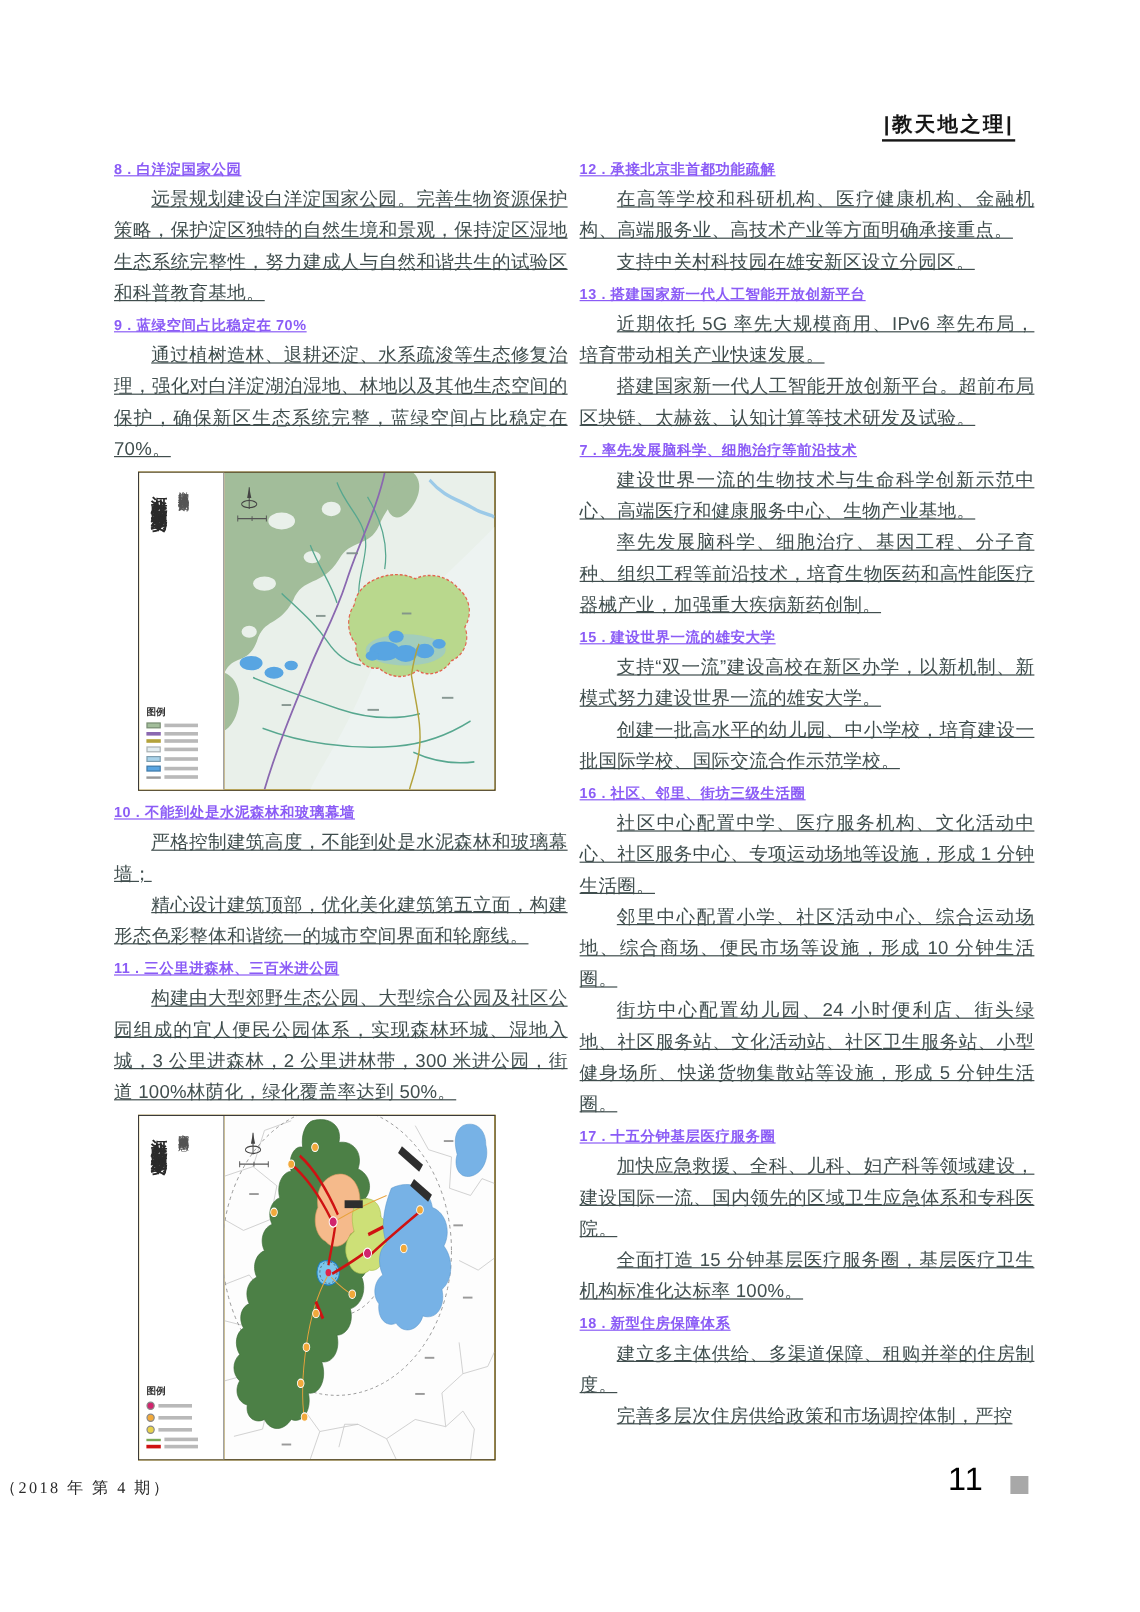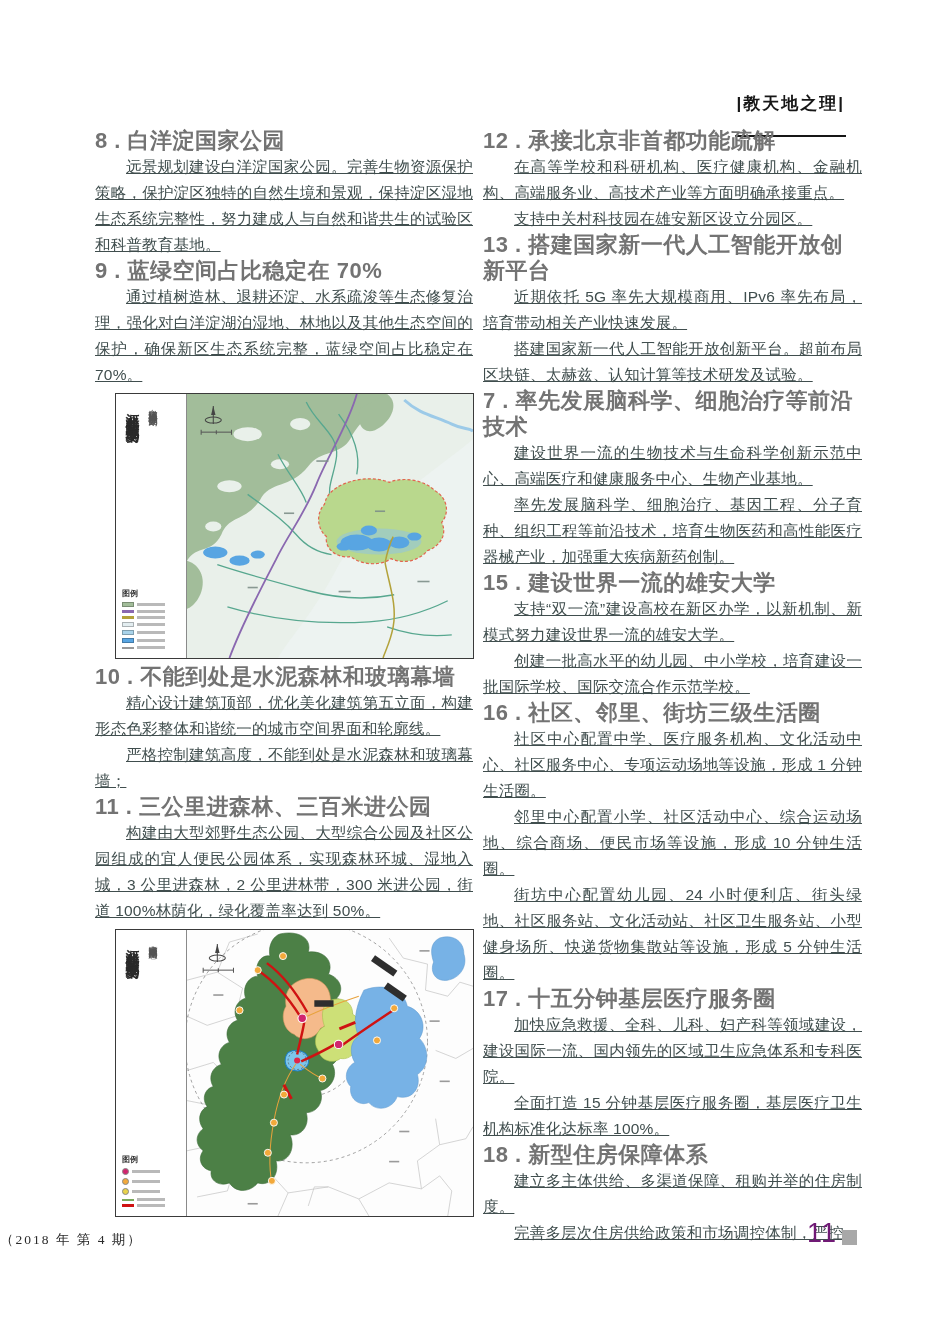--- a/index.html
+++ b/index.html
@@ -12,7 +12,7 @@
   .header-tag{
     position:absolute;top:92px;right:104px;
     font-size:17px;font-weight:bold;color:#161616;
-    border-bottom:2px solid #161616;padding:0 1px 20px 1px;letter-spacing:2px;text-align:right;
+    border-bottom:2px solid #161616;padding:0 1px 1px 1px;letter-spacing:2px;text-align:right;
   }
   .columns{position:absolute;left:95px;top:128px;display:flex;gap:10px;}
   .col{width:378px;}

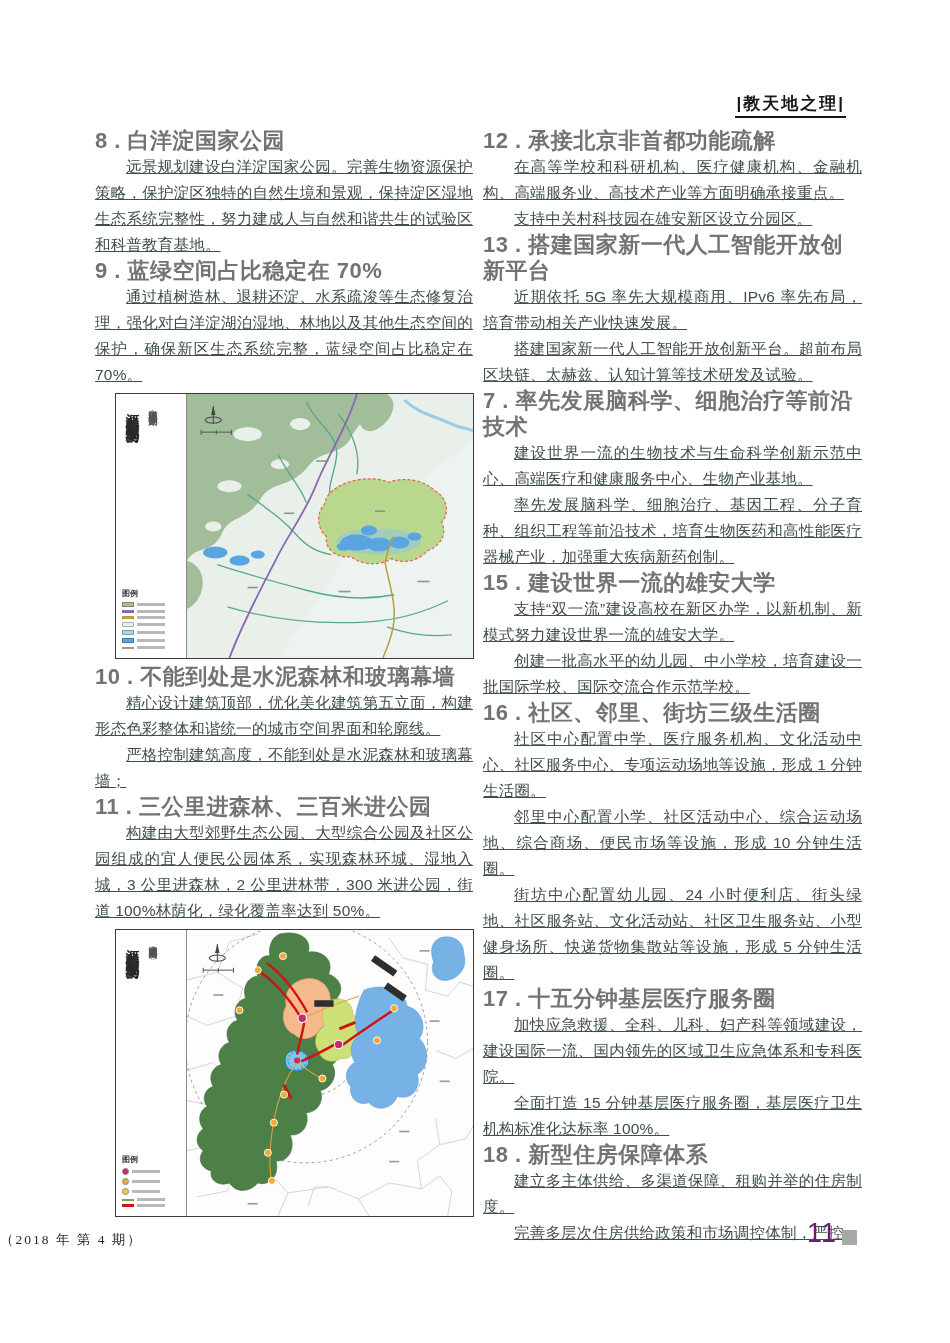--- a/index.html
+++ b/index.html
@@ -18,8 +18,8 @@
   .col{width:378px;}
   .col-right{width:379px;}
   h2.sec{
-    margin:0;font-size:22px;line-height:26px;font-weight:bold;
-    color:#737373;letter-spacing:0.5px;
+    margin:0;font-size:12px;line-height:26px;font-weight:bold;
+    color:#8b5cf6;letter-spacing:0.5px;text-decoration:underline;
   }
   p.body{
     margin:0;font-size:15.5px;line-height:26px;text-indent:2em;

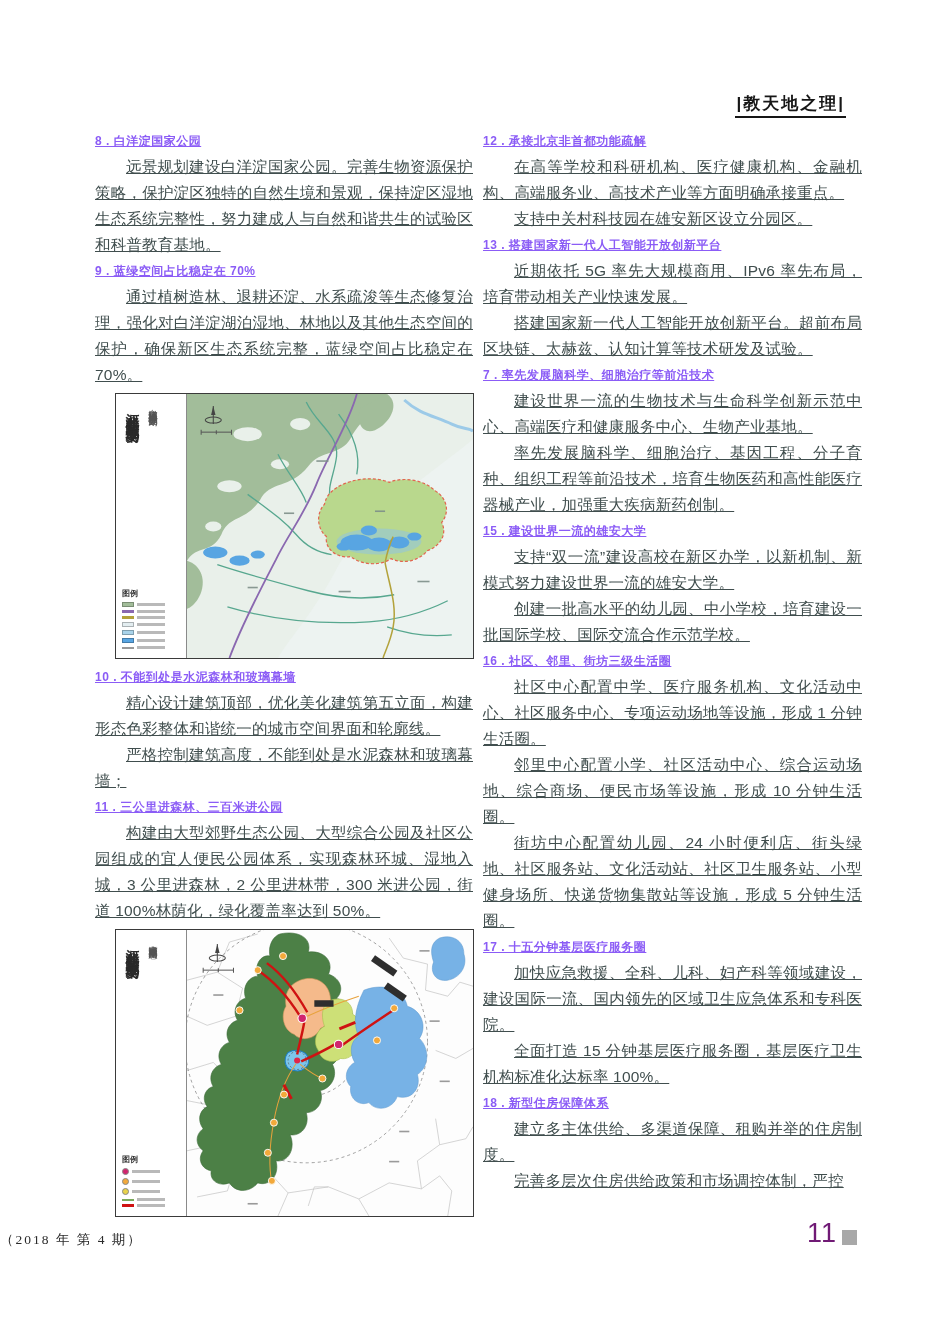--- a/index.html
+++ b/index.html
@@ -27,7 +27,7 @@
   }
   
   .map-fig{
-    margin:5px 0 5px 20px;width:359px;border:1px solid #3a3a3a;
+    margin:5px 0 5px 20px;width:298px;border:1px solid #3a3a3a;
     background:#eab308;display:flex;box-sizing:border-box;
   }
   .fig1{height:266px;}

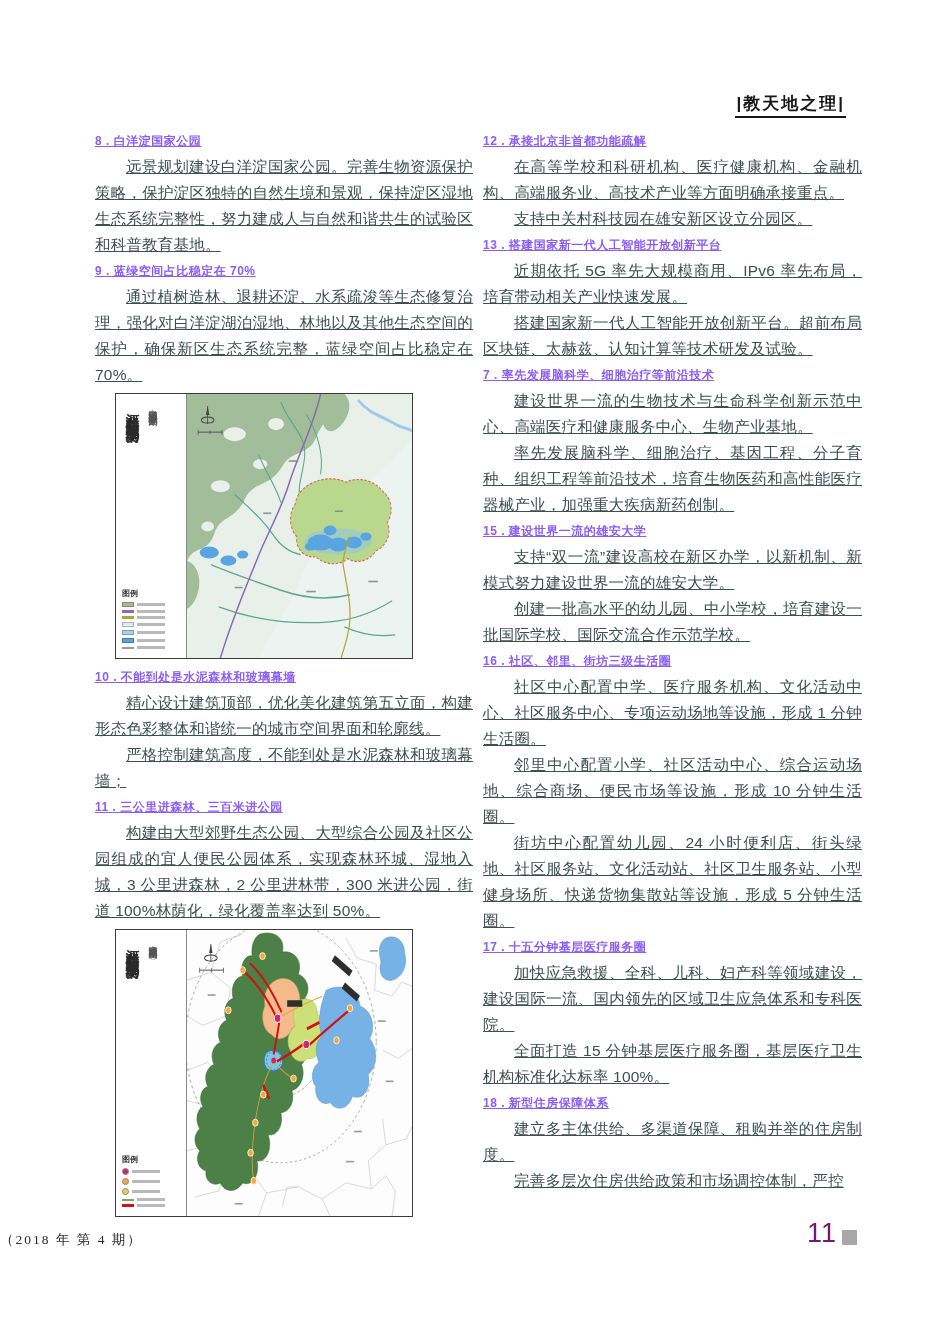--- a/index.html
+++ b/index.html
@@ -195,8 +195,8 @@
       </figure>
 
       <h2 class="sec">10 . 不能到处是水泥森林和玻璃幕墙</h2>
+      <p class="body">严格控制建筑高度，不能到处是水泥森林和玻璃幕墙；</p>
       <p class="body">精心设计建筑顶部，优化美化建筑第五立面，构建形态色彩整体和谐统一的城市空间界面和轮廓线。</p>
-      <p class="body">严格控制建筑高度，不能到处是水泥森林和玻璃幕墙；</p>
 
       <h2 class="sec">11 . 三公里进森林、三百米进公园</h2>
       <p class="body">构建由大型郊野生态公园、大型综合公园及社区公园组成的宜人便民公园体系，实现森林环城、湿地入城，3 公里进森林，2 公里进林带，300 米进公园，街道 100%林荫化，绿化覆盖率达到 50%。</p>

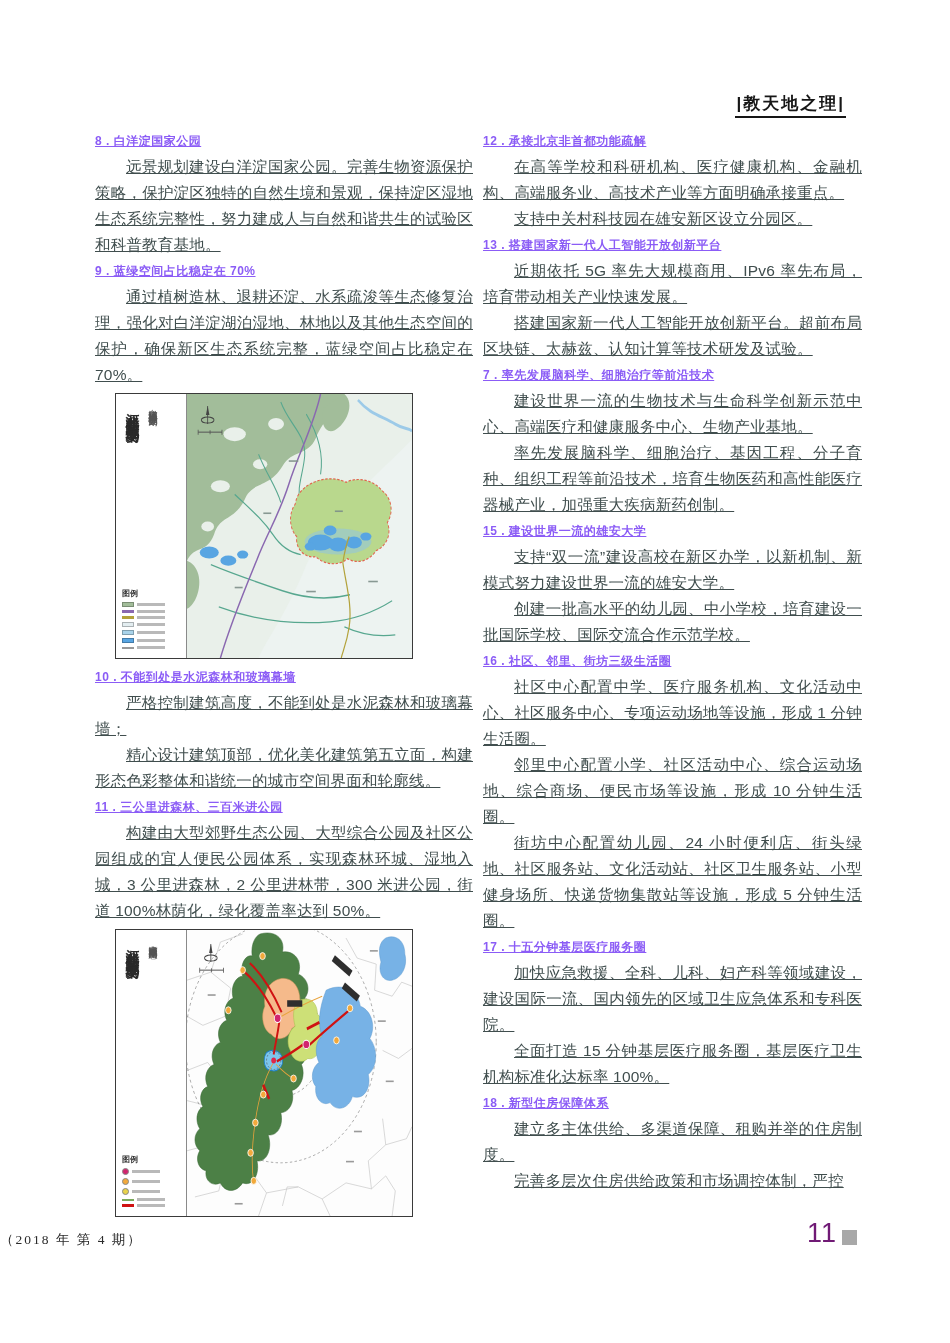--- a/index.html
+++ b/index.html
@@ -60,8 +60,8 @@
     font-size:13.5px;color:#2b2b2b;letter-spacing:2px;
   }
   .footer-pageno{
-    position:absolute;top:1218px;right:93px;display:flex;align-items:center;gap:5px;
-    color:#701a75;
+    position:absolute;top:1218px;right:93px;display:flex;align-items:center;gap:22px;
+    color:#000000;
   }
   .footer-pageno .num{font-size:27px;font-weight:500;letter-spacing:1px;}
   .footer-pageno .sq{width:15px;height:15px;background:#a8a8a8;margin-top:8px;}

